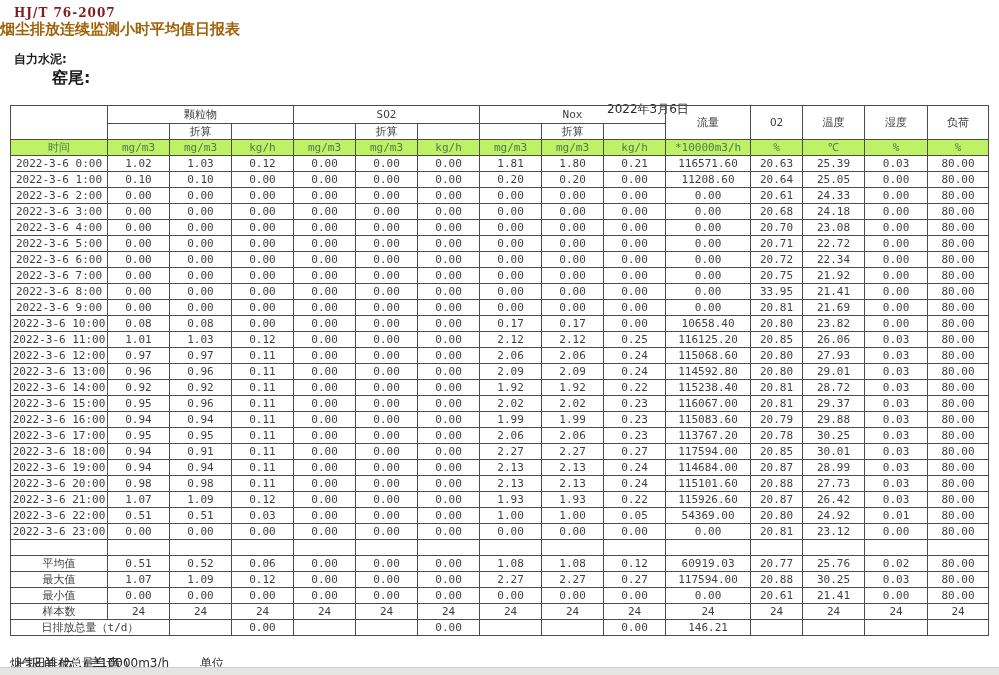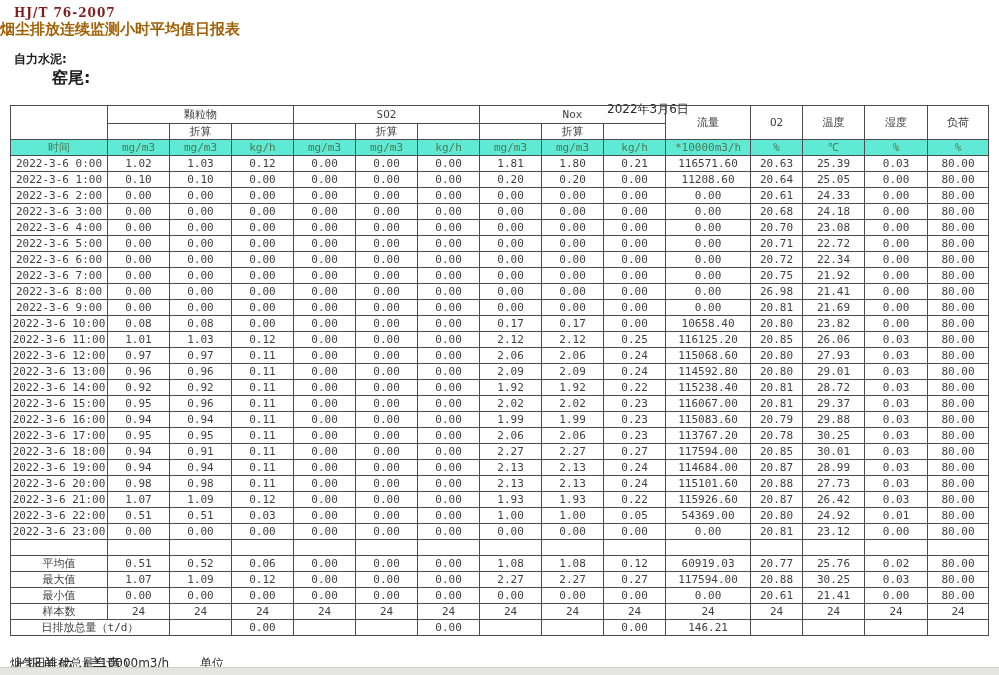--- a/index.html
+++ b/index.html
@@ -27,7 +27,7 @@
     white-space:nowrap;overflow:hidden;
   }
   tr.group-row td{height:17px;line-height:17px;}
-  tr.unit-row td{background:#5eead4;color:#4d7a52;}
+  tr.unit-row td{background:#bef264;color:#4d7a52;}
   td.lower{line-height:21px;}
   td.left-label{text-align:left;padding-left:3px;}
   .foot1{position:absolute;left:10px;top:638px;font-size:12px;color:#2a2a2a;margin-top:17px;}

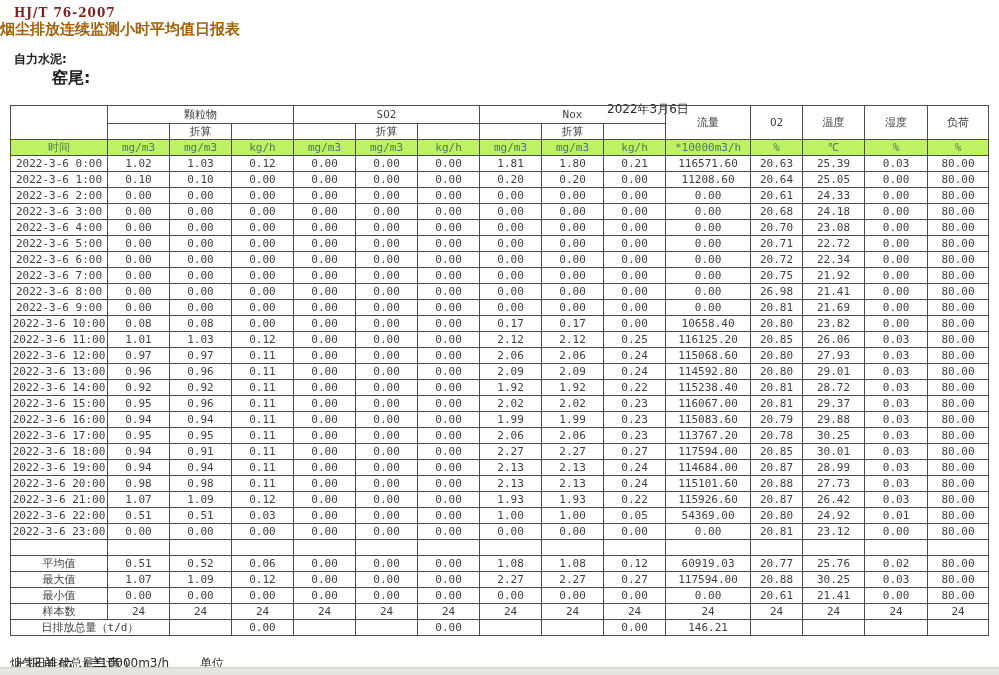--- a/index.html
+++ b/index.html
@@ -252,7 +252,7 @@
         <td>0.00</td>
         <td>0.00</td>
         <td>0.00</td>
-        <td class="lower">26.98</td>
+        <td class="lower">33.95</td>
         <td>21.41</td>
         <td>0.00</td>
         <td>80.00</td>

